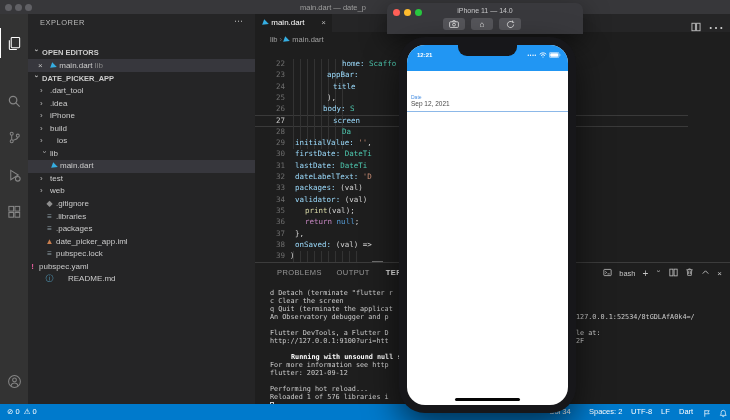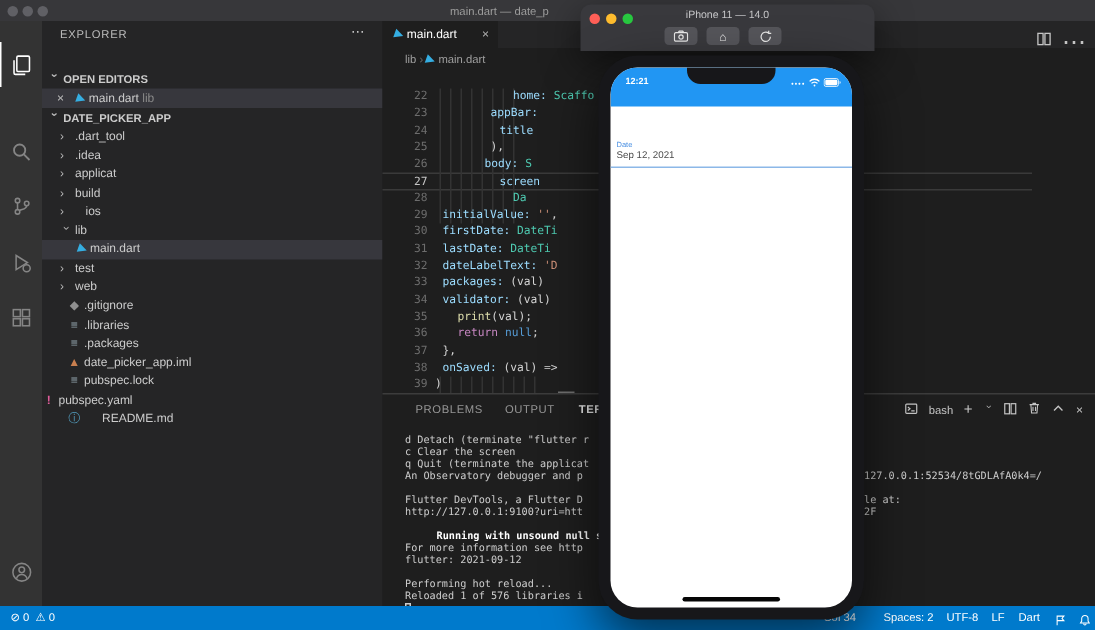--- a/index.html
+++ b/index.html
@@ -165,7 +165,7 @@
     <div id="tree">
         <div class="tree-row" style="top: 71px;"><span class="chev closed" style="margin-left:12px">›</span><span style="margin-left:3px">.dart_tool</span></div>
         <div class="tree-row" style="top: 83.55px;"><span class="chev closed" style="margin-left:12px">›</span><span style="margin-left:3px">.idea</span></div>
-        <div class="tree-row" style="top: 96.1px;"><span class="chev closed" style="margin-left:12px">›</span><span style="margin-left:3px">applicat</span></div>
+        <div class="tree-row" style="top: 96.1px;"><span class="chev closed" style="margin-left:12px">›</span><span style="margin-left:3px">iPhone</span></div>
         <div class="tree-row" style="top: 108.65px;"><span class="chev closed" style="margin-left:12px">›</span><span style="margin-left:3px">build</span></div>
         <div class="tree-row" style="top: 121.2px;"><span class="chev closed" style="margin-left:12px">›</span><span style="margin-left:10px">ios</span></div>
         <div class="tree-row" style="top: 133.75px;"><span class="chev " style="margin-left:12px">›</span><span style="margin-left:3px">lib</span></div>

